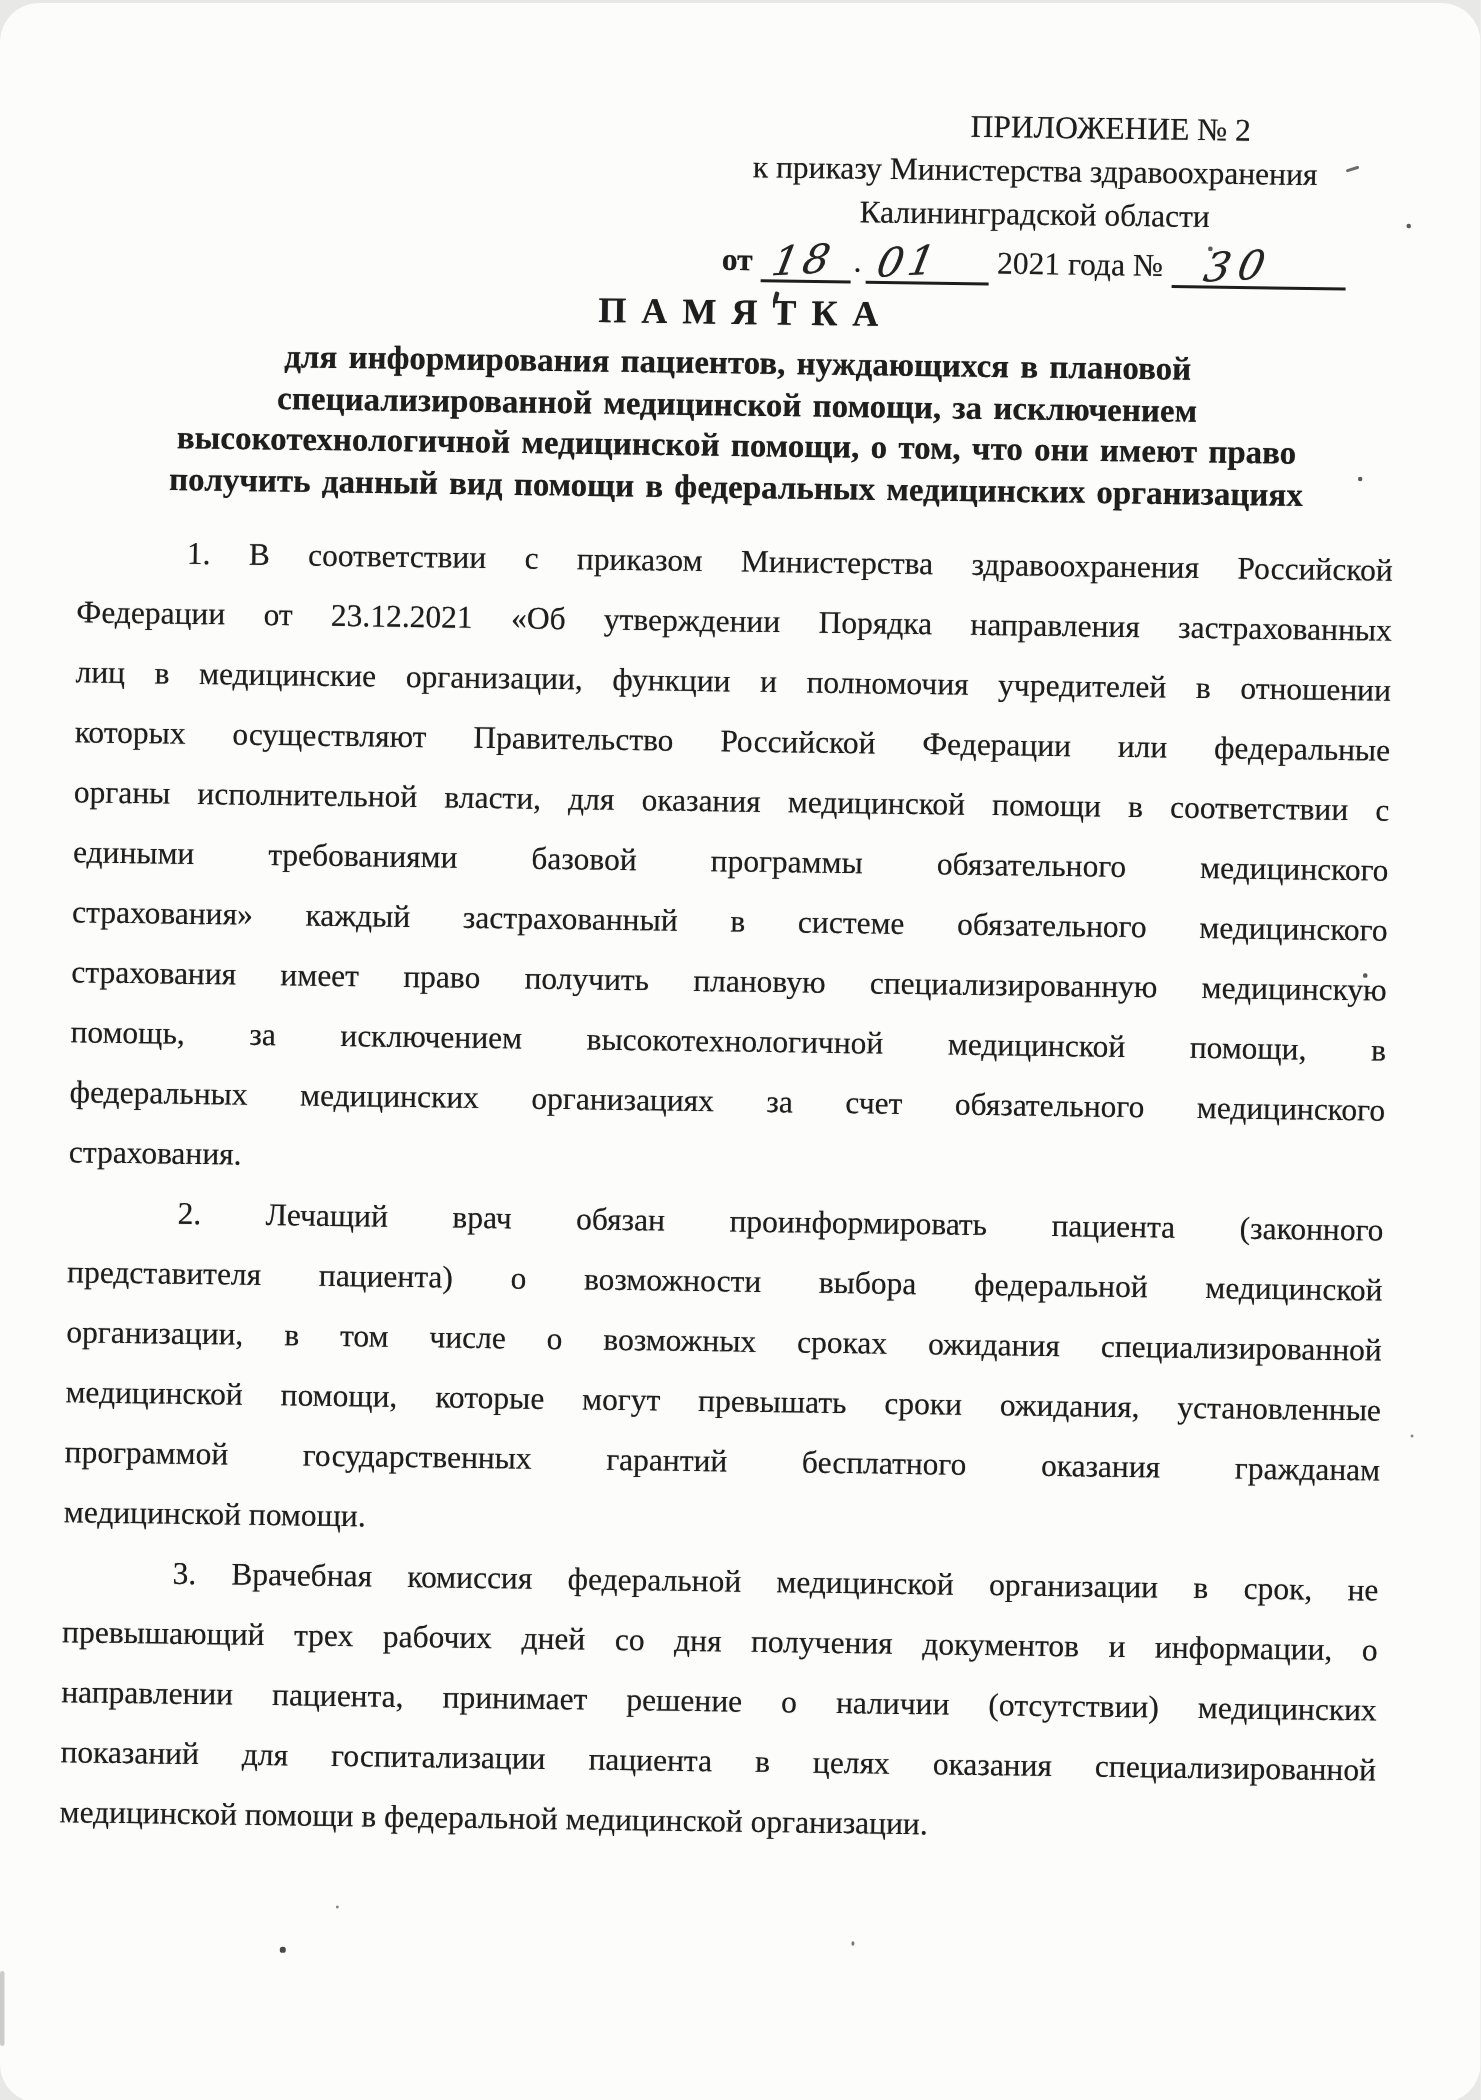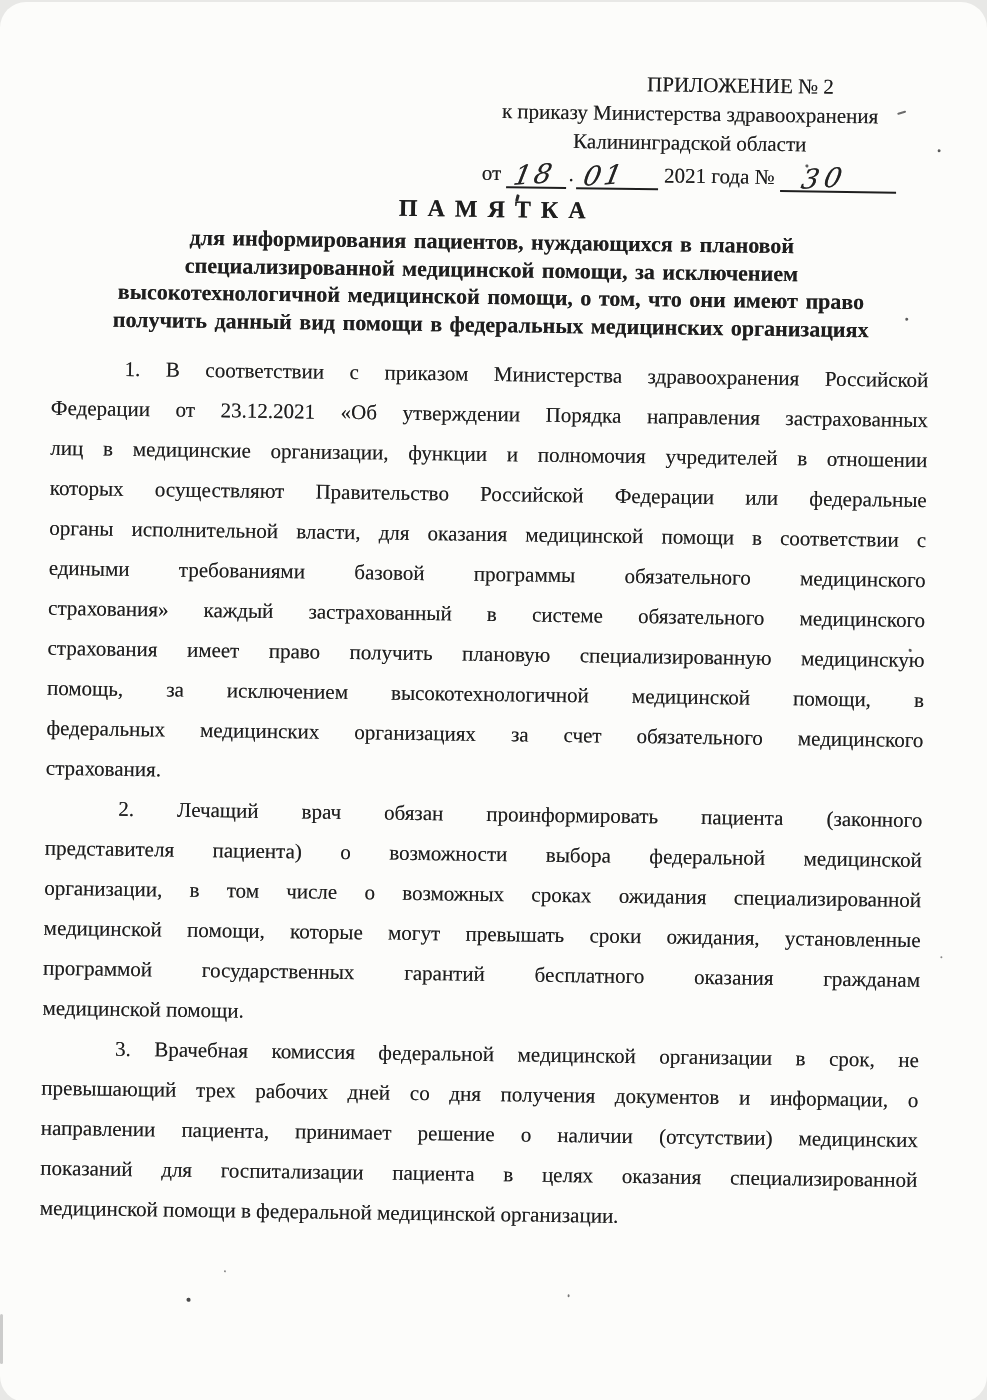--- a/index.html
+++ b/index.html
@@ -28,7 +28,7 @@
     transform:skewX(-14deg) rotate(-4deg); font-family:"DejaVu Serif",serif; }
   .blank.num .hand { left:22px; letter-spacing:5px; }
   .date-sep { width:10px; display:inline-block; text-align:center; }
-  .date-prefix { margin-right:5px; }
+  .date-prefix { margin-right:5px;font-weight:bold; }
   .date-year { margin-left:6px; margin-right:2px; }
   
   .doc-title { position:absolute; top:194px; left:0; width:987px; text-align:center;

